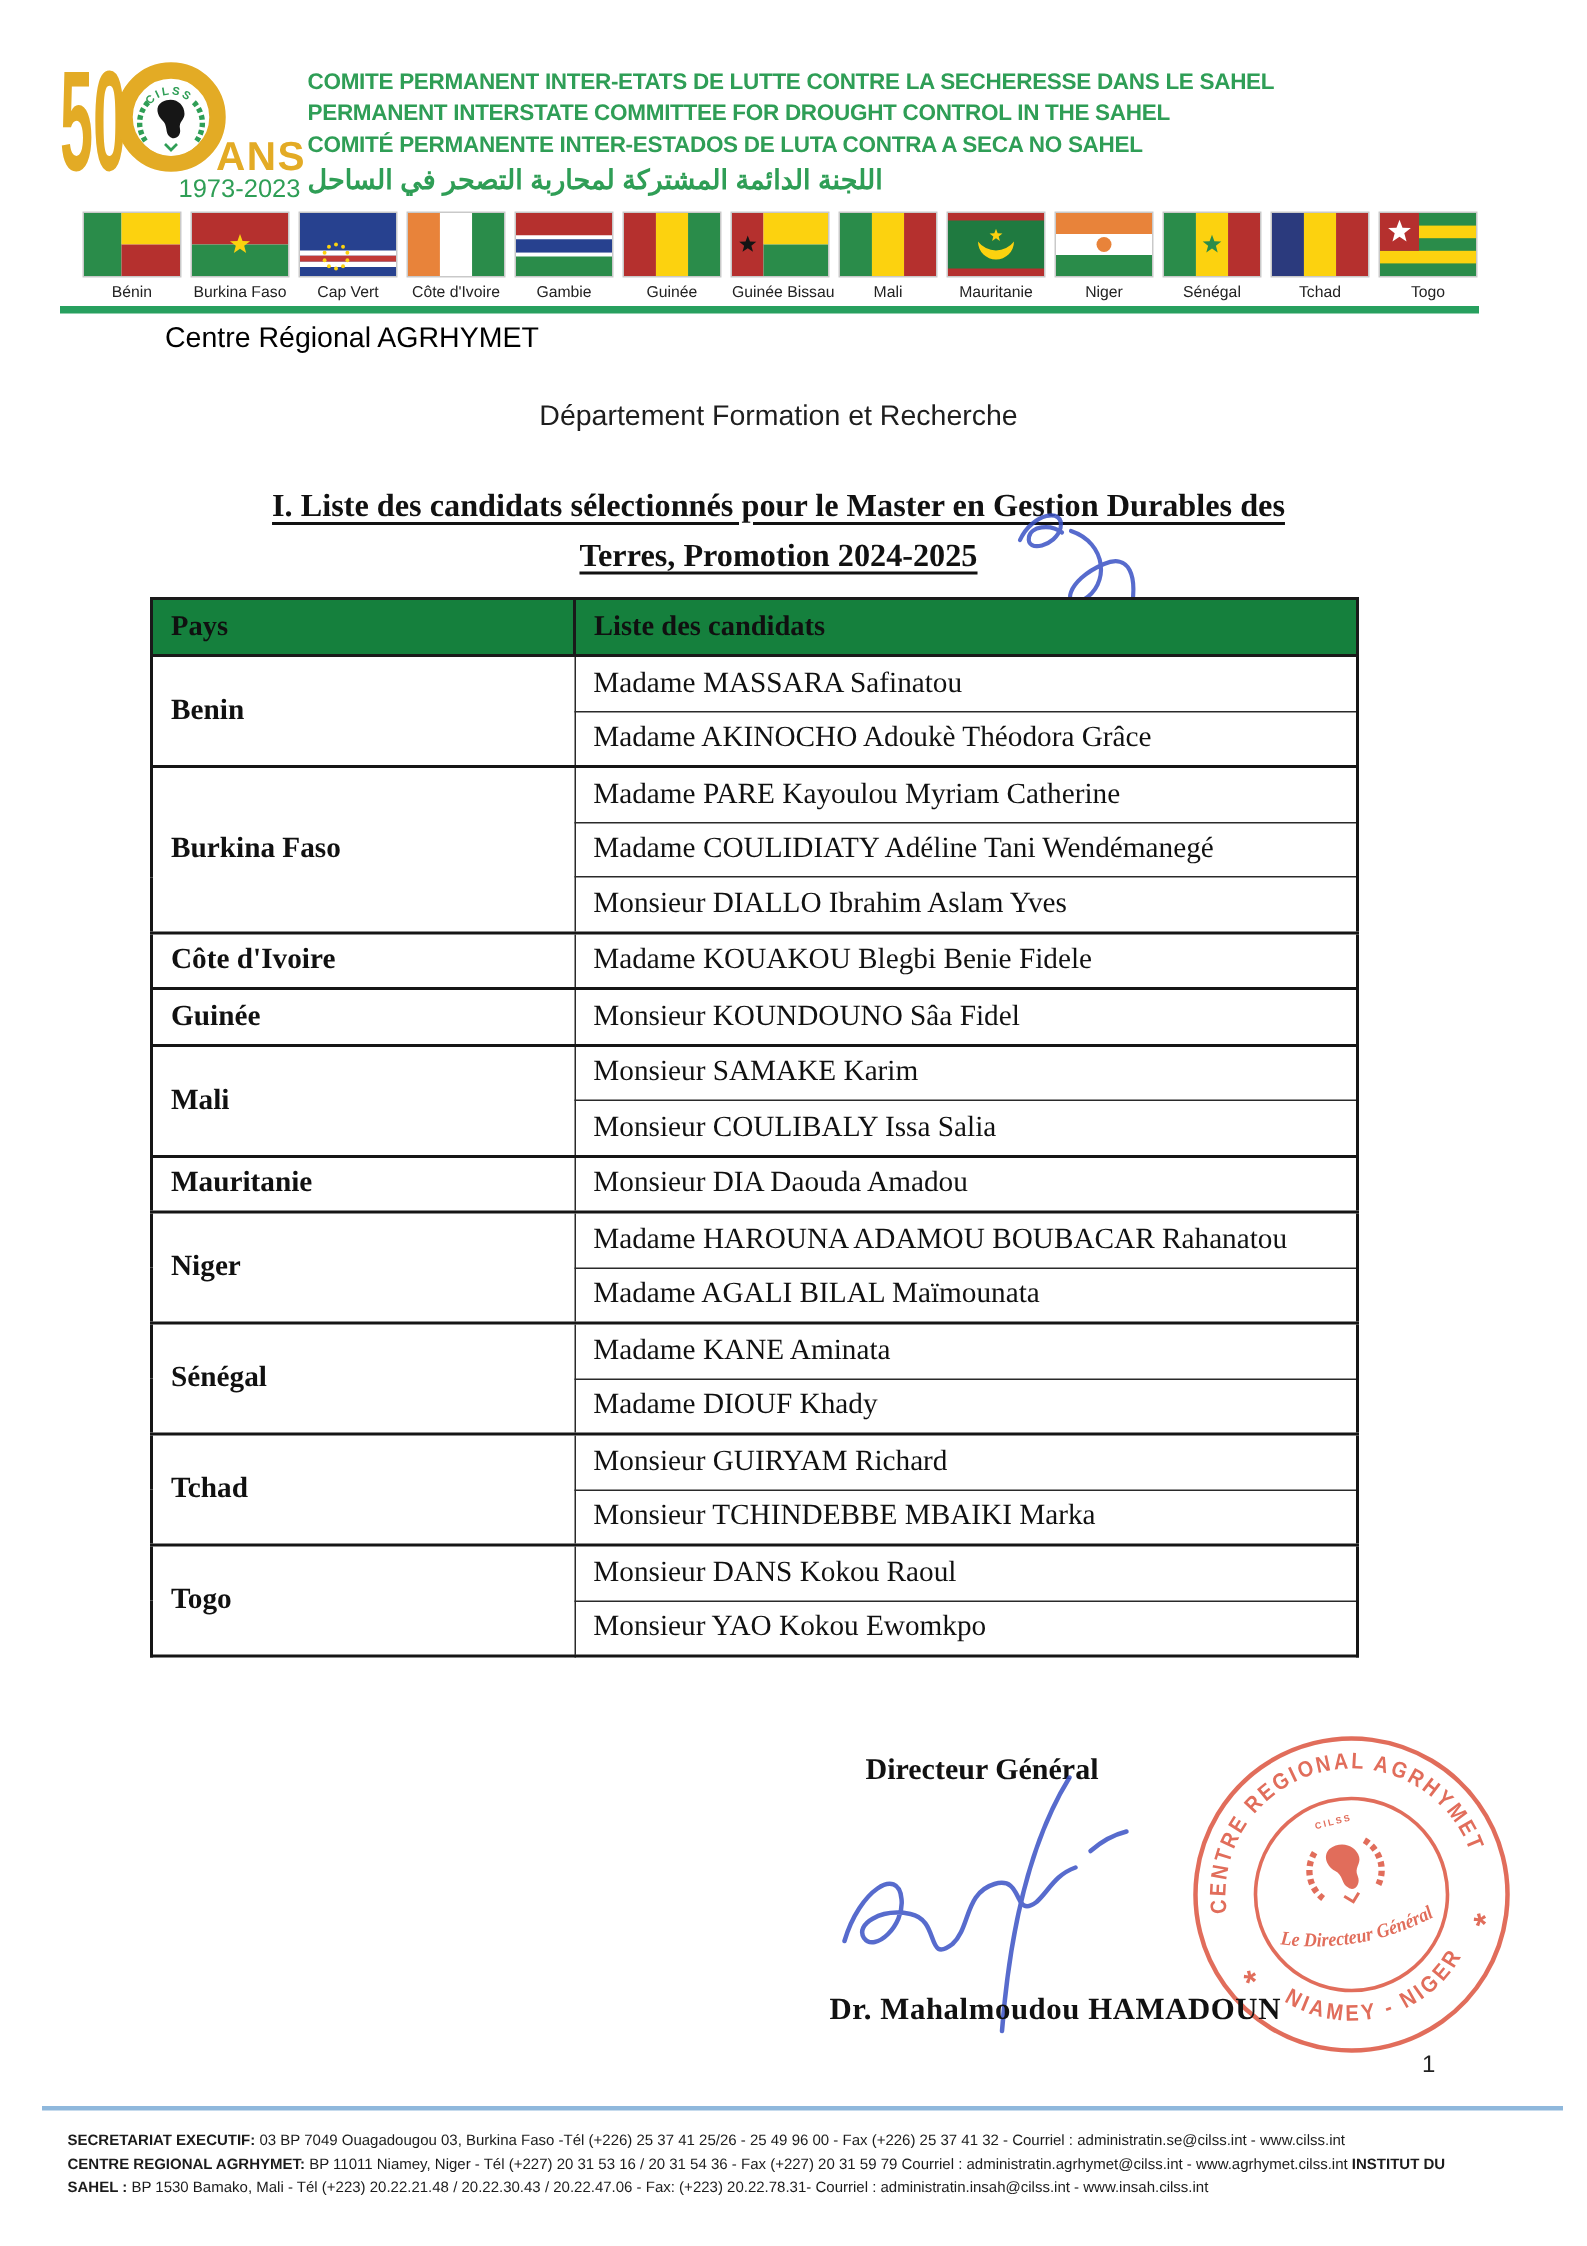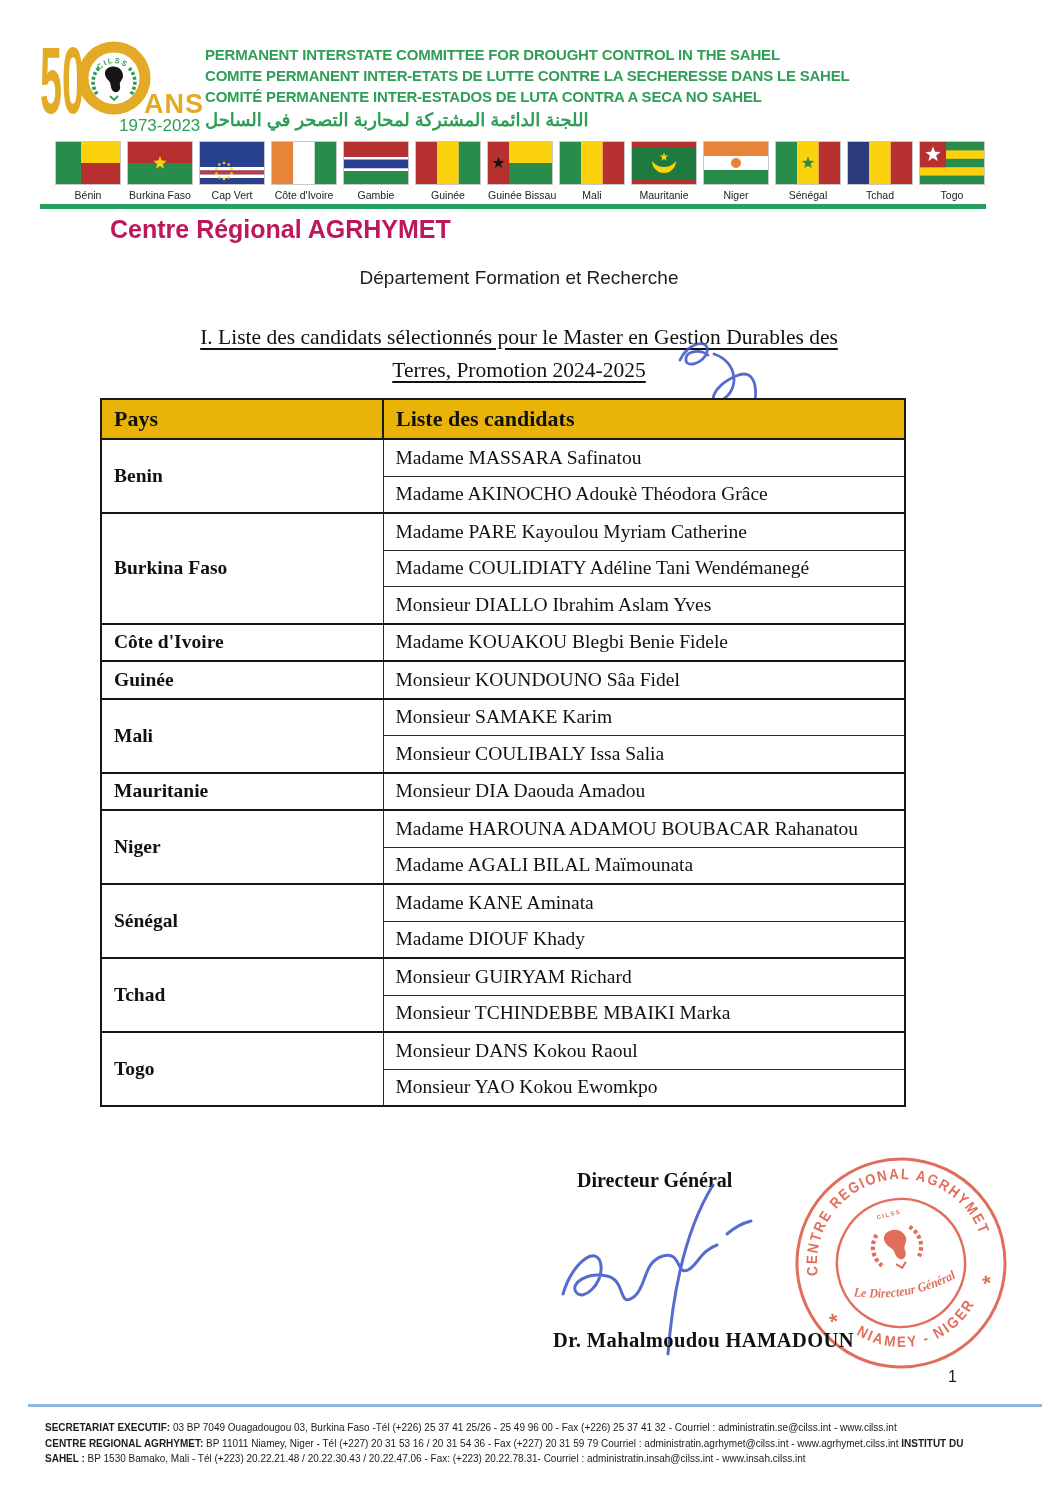--- a/index.html
+++ b/index.html
@@ -75,8 +75,8 @@
   </svg>
 
   <div class="org-lines">
+    <div class="org-line">COMITE PERMANENT INTER-ETATS DE LUTTE CONTRE LA SECHERESSE DANS LE SAHEL</div>
     <div class="org-line">PERMANENT INTERSTATE COMMITTEE FOR DROUGHT CONTROL IN THE SAHEL</div>
-    <div class="org-line">COMITE PERMANENT INTER-ETATS DE LUTTE CONTRE LA SECHERESSE DANS LE SAHEL</div>
     <div class="org-line">COMITÉ PERMANENTE INTER-ESTADOS DE LUTA CONTRA A SECA NO SAHEL</div>
     <div class="org-line ar" dir="rtl" style="text-align:left;">اللجنة الدائمة المشتركة لمحاربة التصحر في الساحل</div>
   </div>

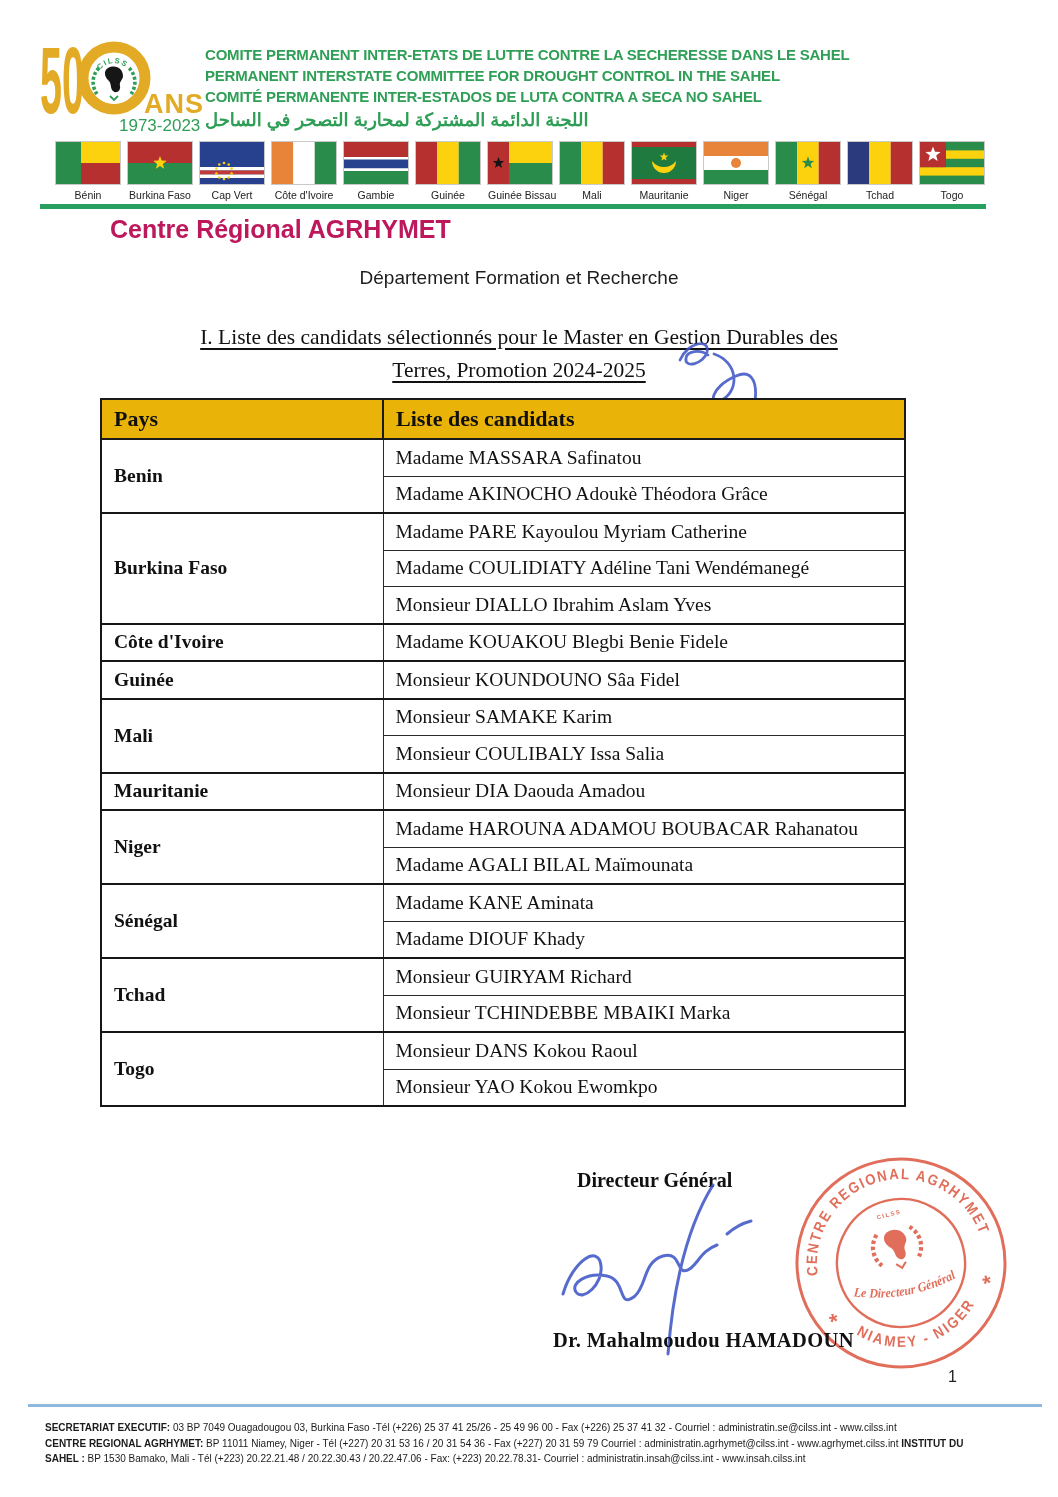--- a/index.html
+++ b/index.html
@@ -18,7 +18,7 @@
   .flag-label{font-size:10.5px;margin-top:5px;white-space:nowrap;color:#222;}
 
   .green-rule{position:absolute;left:40px;top:204px;width:946px;height:4.5px;background:#27a05f;}
-  .centre-name{position:absolute;left:110px;top:215px;font-size:25px;font-weight:bold;color:#be185d;}
+  .centre-name{position:absolute;left:110px;top:215px;font-size:19px;font-weight:normal;color:#000000;}
   .departement{position:absolute;left:0;top:267px;width:1038px;text-align:center;font-size:19px;font-weight:normal;color:#1e1e1e;}
 
   .doc-title{position:absolute;left:0;top:321px;width:1038px;text-align:center;

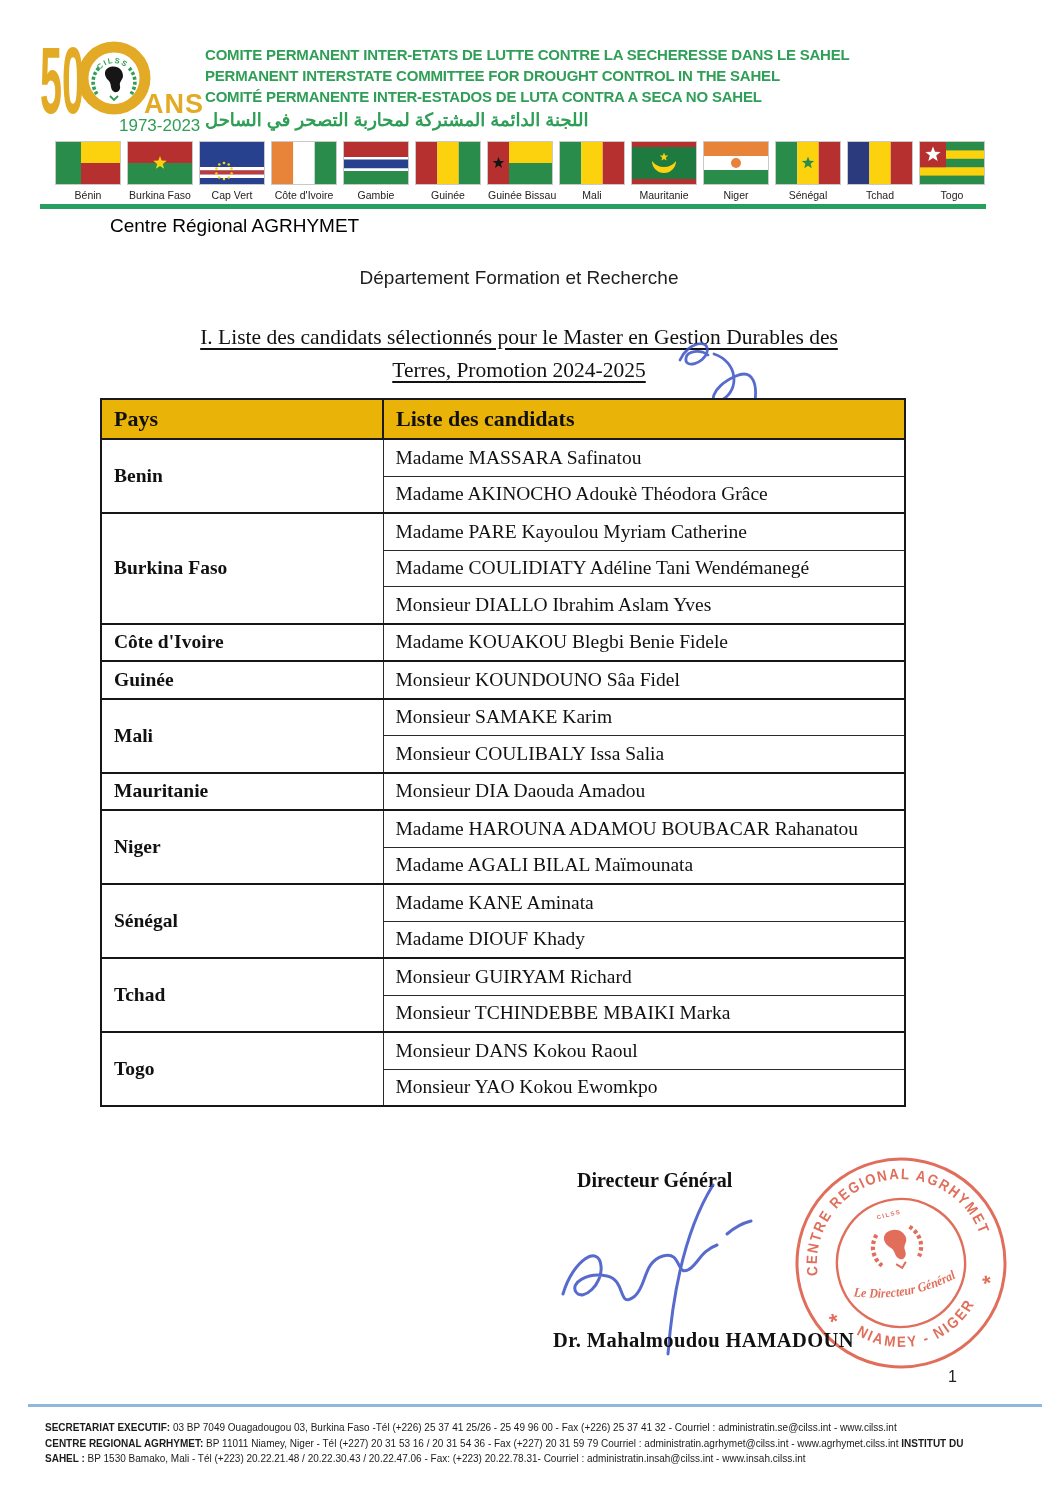--- a/index.html
+++ b/index.html
@@ -22,7 +22,7 @@
   .departement{position:absolute;left:0;top:267px;width:1038px;text-align:center;font-size:19px;font-weight:normal;color:#1e1e1e;}
 
   .doc-title{position:absolute;left:0;top:321px;width:1038px;text-align:center;
-             font-family:"Liberation Serif",serif;font-weight:normal;font-size:21.5px;line-height:33px;color:#111;}
+             font-family:"Liberation Serif",serif;font-weight:bold;font-size:21.5px;line-height:33px;color:#111;}
   .doc-title .tl{text-decoration:underline;text-decoration-thickness:2px;text-underline-offset:4px;}
 
   .paraph-svg{position:absolute;left:658px;top:332px;}

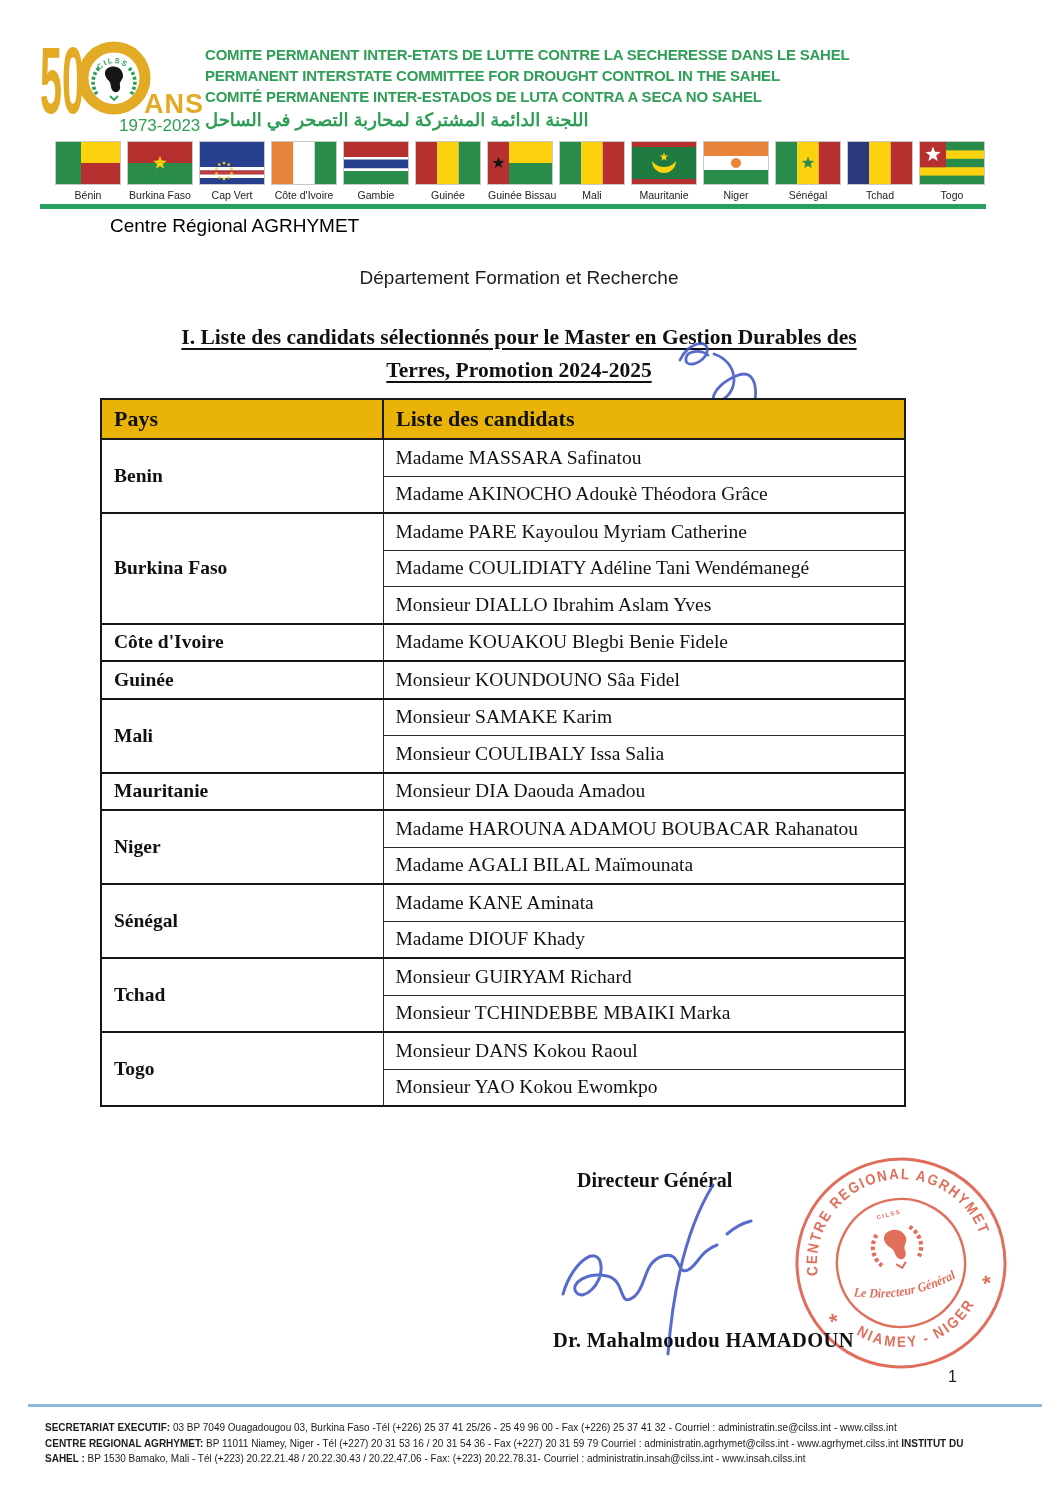--- a/index.html
+++ b/index.html
@@ -30,7 +30,7 @@
   
   table.cand{position:absolute;left:100px;top:398px;width:806px;border-collapse:collapse;
              font-family:"Liberation Serif",serif;color:#111;table-layout:fixed;}
-  table.cand th{background:#eab308;border:2.2px solid #1a1a1a;font-size:22px;font-weight:bold;
+  table.cand th{background:#15803d;border:2.2px solid #1a1a1a;font-size:19px;font-weight:bold;
                 text-align:left;padding:6px 12px;height:24px;color:#101010;}
   table.cand th:first-child{width:256px;}
   table.cand td{border:1.2px solid #2a2a2a;font-size:19.5px;padding:0 12px;height:35.5px;vertical-align:middle;background:#fff;}

